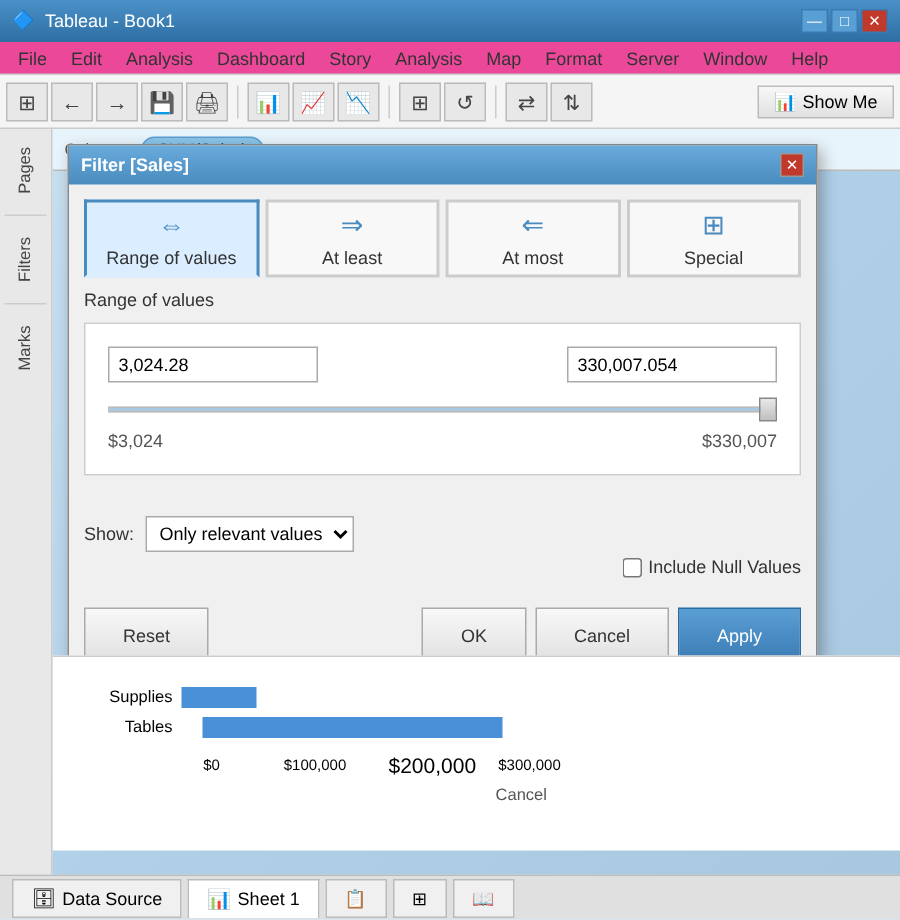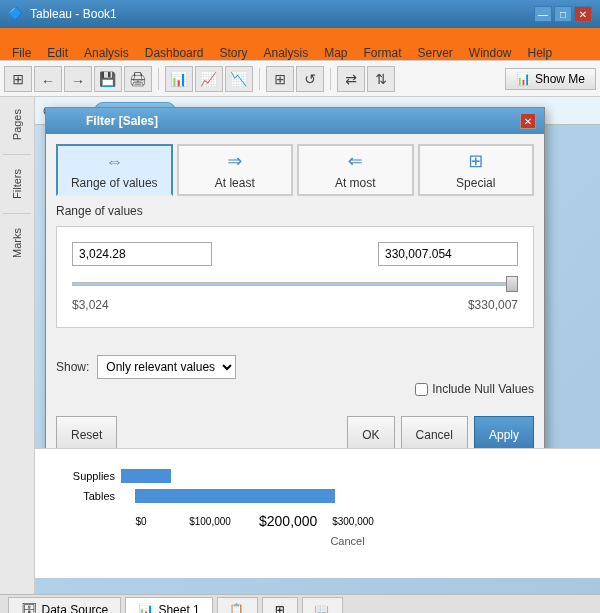--- a/index.html
+++ b/index.html
@@ -28,11 +28,11 @@
 
     
     .menu-bar {
-      background: #f97316;
+      background: #ec4899;
       height: 22px;
       display: flex;
-      align-items: flex-start;
-      padding: 16px 4px;
+      align-items: center;
+      padding: 4px 4px;
       border-bottom: 1px solid #ccc;
     }
     .menu-item {

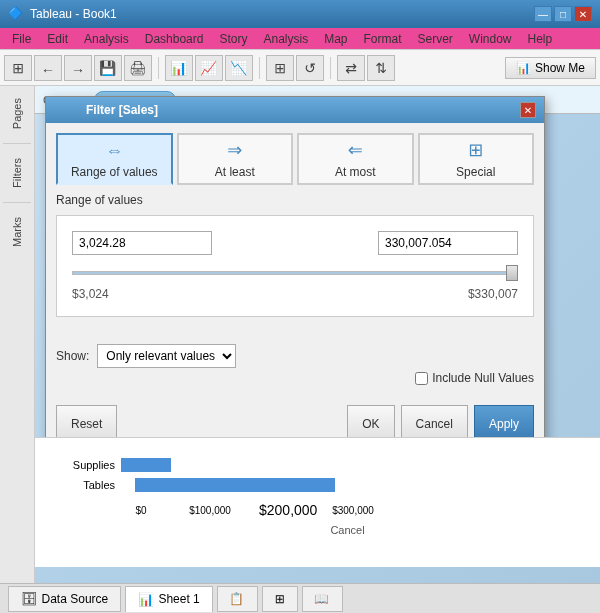--- a/index.html
+++ b/index.html
@@ -142,7 +142,7 @@
       color: white;
       font-size: 12px;
     }
-    .dialog-title { flex: 1; font-weight: bold; margin-left: 32px; }
+    .dialog-title { flex: 1; font-weight: bold; }
     .dialog-close-btn {
       width: 16px; height: 16px; background: #c0392b; border: 1px solid #999;
       display: flex; align-items: center; justify-content: center;

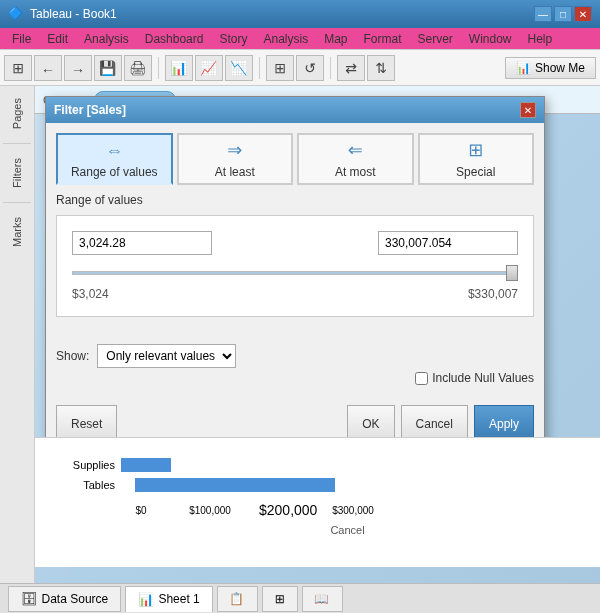--- a/index.html
+++ b/index.html
@@ -285,7 +285,7 @@
     }
     .footer-btn {
       height: 38px;
-      padding: 0 14px;
+      padding: 0 25px;
       background: linear-gradient(to bottom, #f8f8f8, #e0e0e0);
       border: 1px solid #aaa;
       cursor: pointer;

